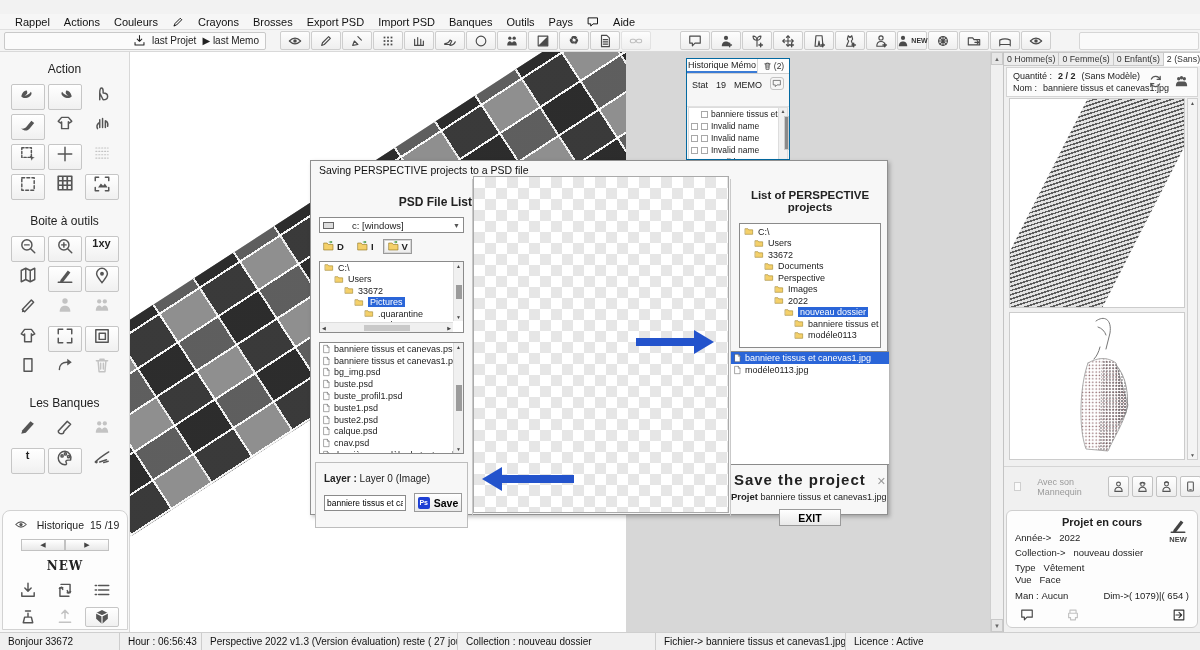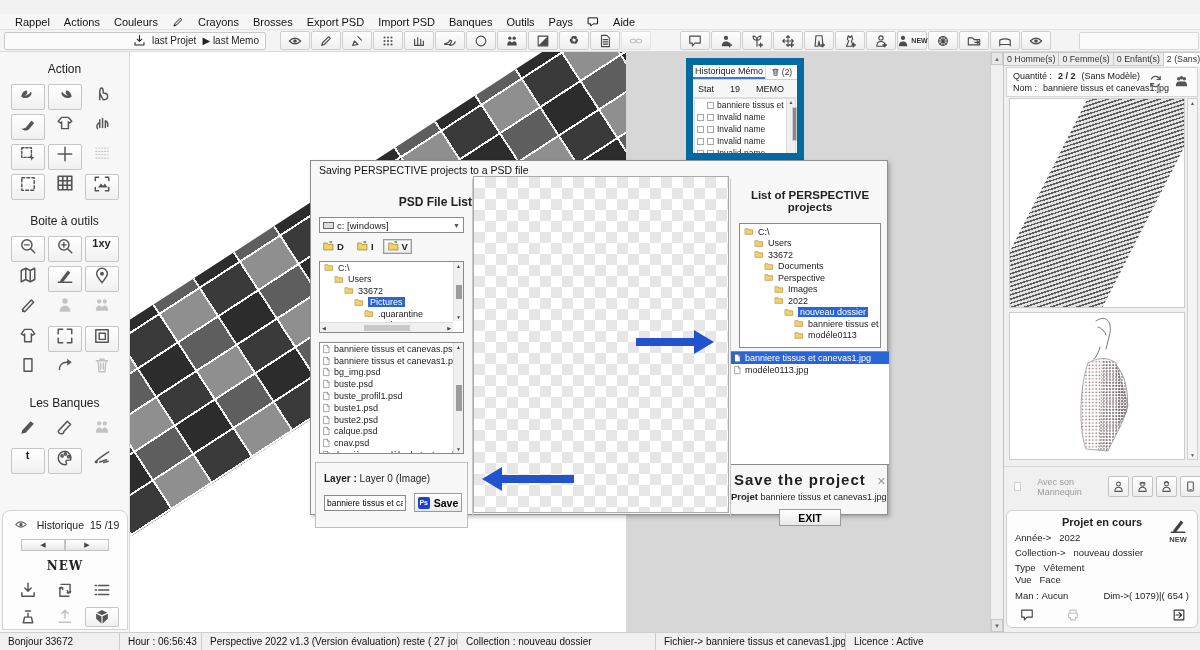--- a/index.html
+++ b/index.html
@@ -64,7 +64,7 @@
   .vscroll .arr.up { top:0; } .vscroll .arr.down { bottom:0; }
 
   
-  .memo { position:absolute; left:686px; top:58px; width:118px; height:102px; background:#f6f6f6; border:7px solid #0369a1; overflow:hidden; }
+  .memo { position:absolute; left:686px; top:58px; width:104px; height:102px; background:#f6f6f6; border:1px solid #0369a1; overflow:hidden; }
   .memo-tabs { display:flex; height:15px; border-bottom:1px solid #d0d0d0; background:#fdfdfd; }
   .memo-tab { flex:1; font-size:9px; display:flex; align-items:center; justify-content:center; border-bottom:2px solid #3a7bd5; }
   .memo-tab2 { width:32px; display:flex; align-items:center; justify-content:center; gap:2px; font-size:8.5px; color:#333; border-left:1px solid #d8d8d8; }

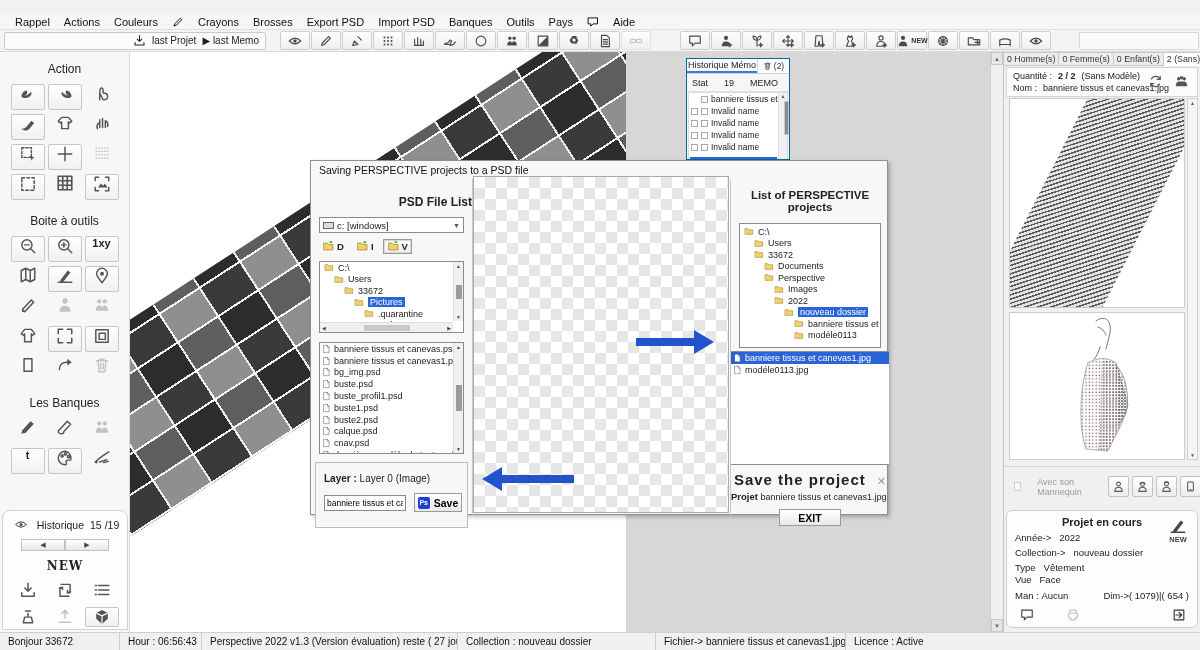--- a/index.html
+++ b/index.html
@@ -69,7 +69,7 @@
   .memo-tab { flex:1; font-size:9px; display:flex; align-items:center; justify-content:center; border-bottom:2px solid #3a7bd5; }
   .memo-tab2 { width:32px; display:flex; align-items:center; justify-content:center; gap:2px; font-size:8.5px; color:#333; border-left:1px solid #d8d8d8; }
   .memo-tab2 .ic svg { width:9px; height:10px; color:#444; }
-  .memo-stat { height:18px; display:flex; align-items:flex-start; gap:16px; padding:4px 5px; font-size:9px; border-bottom:1px solid #e0e0e0; }
+  .memo-stat { height:18px; display:flex; align-items:flex-end; gap:8px; padding:16px 5px; font-size:9px; border-bottom:1px solid #e0e0e0; }
   .memo-bubblebtn { margin-left:auto; width:18px; height:13px; border:1px solid #c2c2c2; border-radius:3px; display:flex; align-items:center; justify-content:center; color:#555; }
   .memo-bubblebtn svg { width:10px; height:9px; }
   .memo-list { position:relative; background:#fff; height:69px; margin:0 1px; border:1px solid #dcdcdc; }

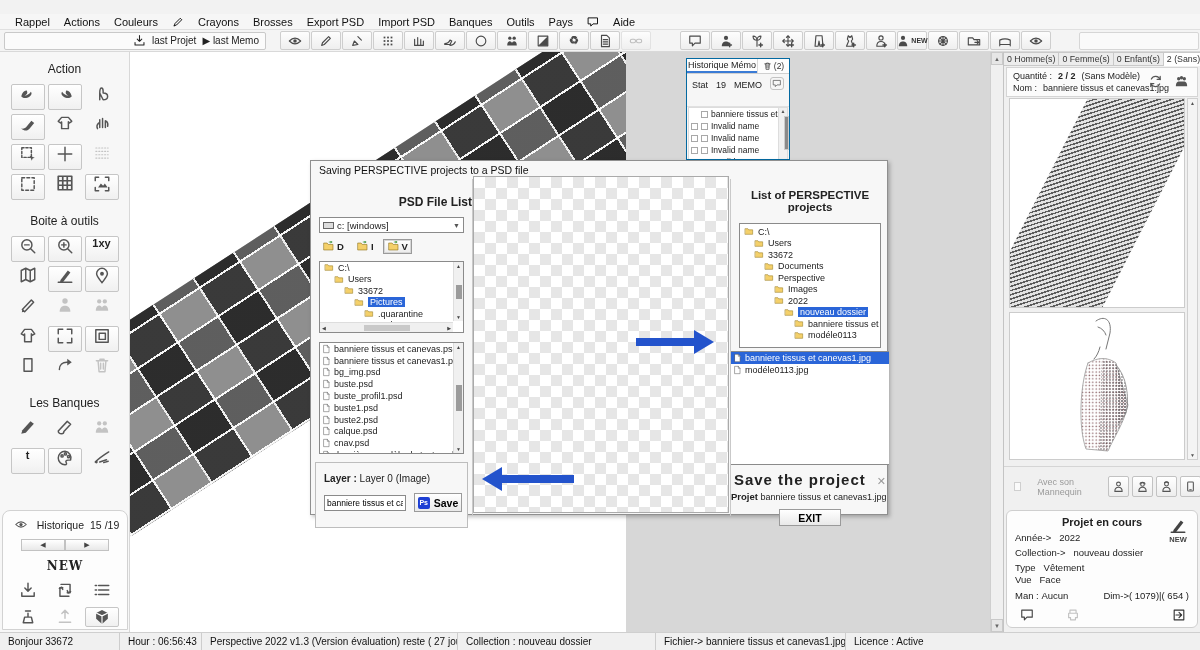--- a/index.html
+++ b/index.html
@@ -86,7 +86,7 @@
   .dlg-title { height:18px; font-size:10.5px; display:flex; align-items:center; padding-left:8px; color:#111; }
   .dlg-left { position:absolute; left:0; top:18px; width:162px; height:337px; border-right:1px solid #c9c9c9; }
   .dlg-h1 { text-align:right; font-weight:bold; font-size:12px; margin-top:16px; }
-  .drive { margin:8px 8px 0; height:16px; border:1px solid #8a8a8a; background:#fff; display:flex; align-items:center; font-size:9.5px; padding:0 3px; gap:3px; }
+  .drive { margin:8px 8px 0; height:16px; border:1px solid #8a8a8a; background:#fff; display:flex; align-items:center; font-size:9.5px; padding:0 3px; gap:18px; }
   .drive .caret { margin-left:auto; color:#555; font-size:7px; }
   .drive .disk { width:11px; height:7px; background:#ddd; border:1px solid #666; }
   .drive-btns { display:flex; gap:6px; margin:6px 8px 0; align-items:center; }

